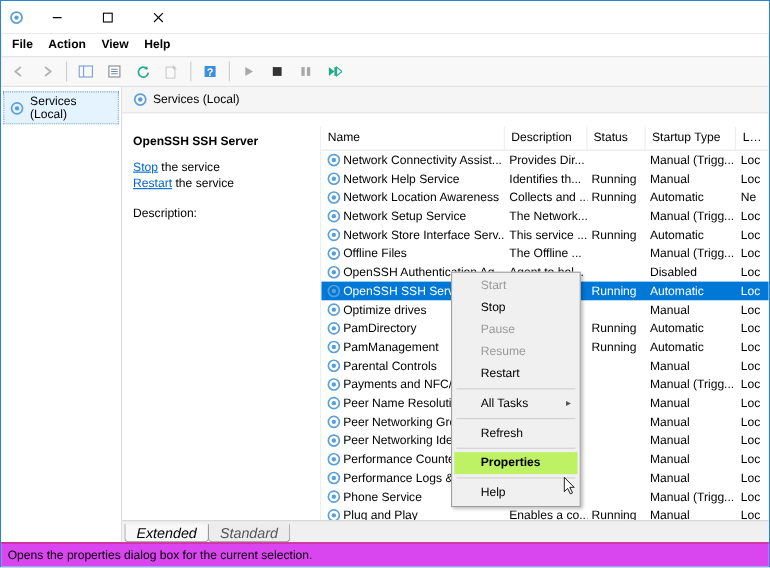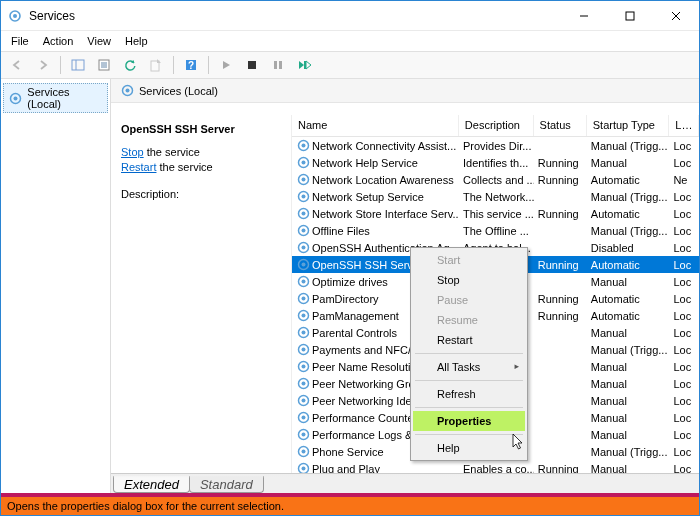--- a/index.html
+++ b/index.html
@@ -67,7 +67,6 @@
           <circle cx="7" cy="7" r="2" fill="#5aa0d8"></circle>
         </svg>
     </span>
-    <span class="title">Services</span>
     <div class="winbtns">
       <div class="winbtn">
           <svg width="10" height="10">

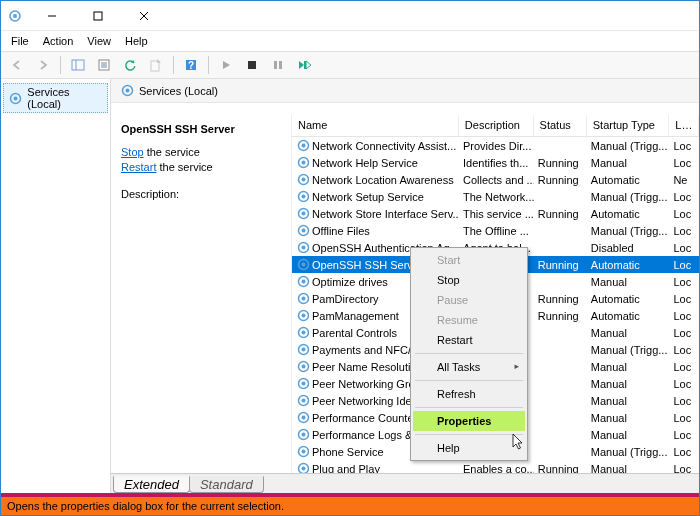--- a/index.html
+++ b/index.html
@@ -10,7 +10,7 @@
   .titlebar .title { flex: 1; font-size: 12px; color: #000; }
   .winbtns { display: flex; height: 100%; }
   .winbtn { width: 46px; display: flex; align-items: center; justify-content: center; color: #000; }
-  .menubar { height: 20px; display: flex; align-items: center; padding: 0 4px; gap: 2px; }
+  .menubar { height: 20px; display: flex; align-items: center; padding: 0 4px; gap: 2px; font-weight: bold; }
   .menubar span { padding: 2px 6px; }
   .toolbar { height: 28px; border-top: 1px solid #e0e0e0; border-bottom: 1px solid #e0e0e0; background: #f8f8f8; display: flex; align-items: center; padding: 0 4px; gap: 2px; }
   .tbtn { width: 24px; height: 22px; display: flex; align-items: center; justify-content: center; border: 1px solid transparent; border-radius: 2px; }

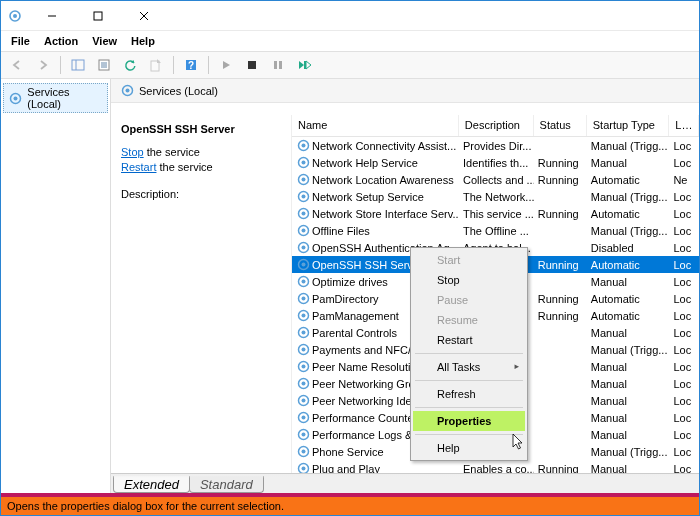--- a/index.html
+++ b/index.html
@@ -46,7 +46,7 @@
   .tabs::before { content: ''; position: absolute; left:0; right:0; top:0; height:4px; background: linear-gradient(#eee, transparent); }
   .tab { height: 17px; padding: 1px 10px; font-style: italic; border: 1px solid #999; border-top: none; border-radius: 0 0 4px 4px; margin-right: -1px; background: #f8f8f8; font-size: 13px; }
   .tab.inactive { background: #ececec; color: #555; }
-  .statusbar { height: 22px; border-top: 4px solid #be185d; display: flex; align-items: center; padding: 0 6px; font-size: 11px; background: #f97316; }
+  .statusbar { height: 22px; border-top: 1px solid #be185d; display: flex; align-items: center; padding: 0 6px; font-size: 11px; background: #d946ef; }
   .context-menu { position: absolute; background: #f0f0f0; border: 1px solid #a0a0a0; box-shadow: 2px 2px 3px rgba(0,0,0,0.25); width: 118px; font-size: 11px; padding: 2px; z-index: 100; }
   .cm-item { padding: 4px 20px 4px 24px; color: #000; position: relative; }
   .cm-item.disabled { color: #9a9a9a; }

